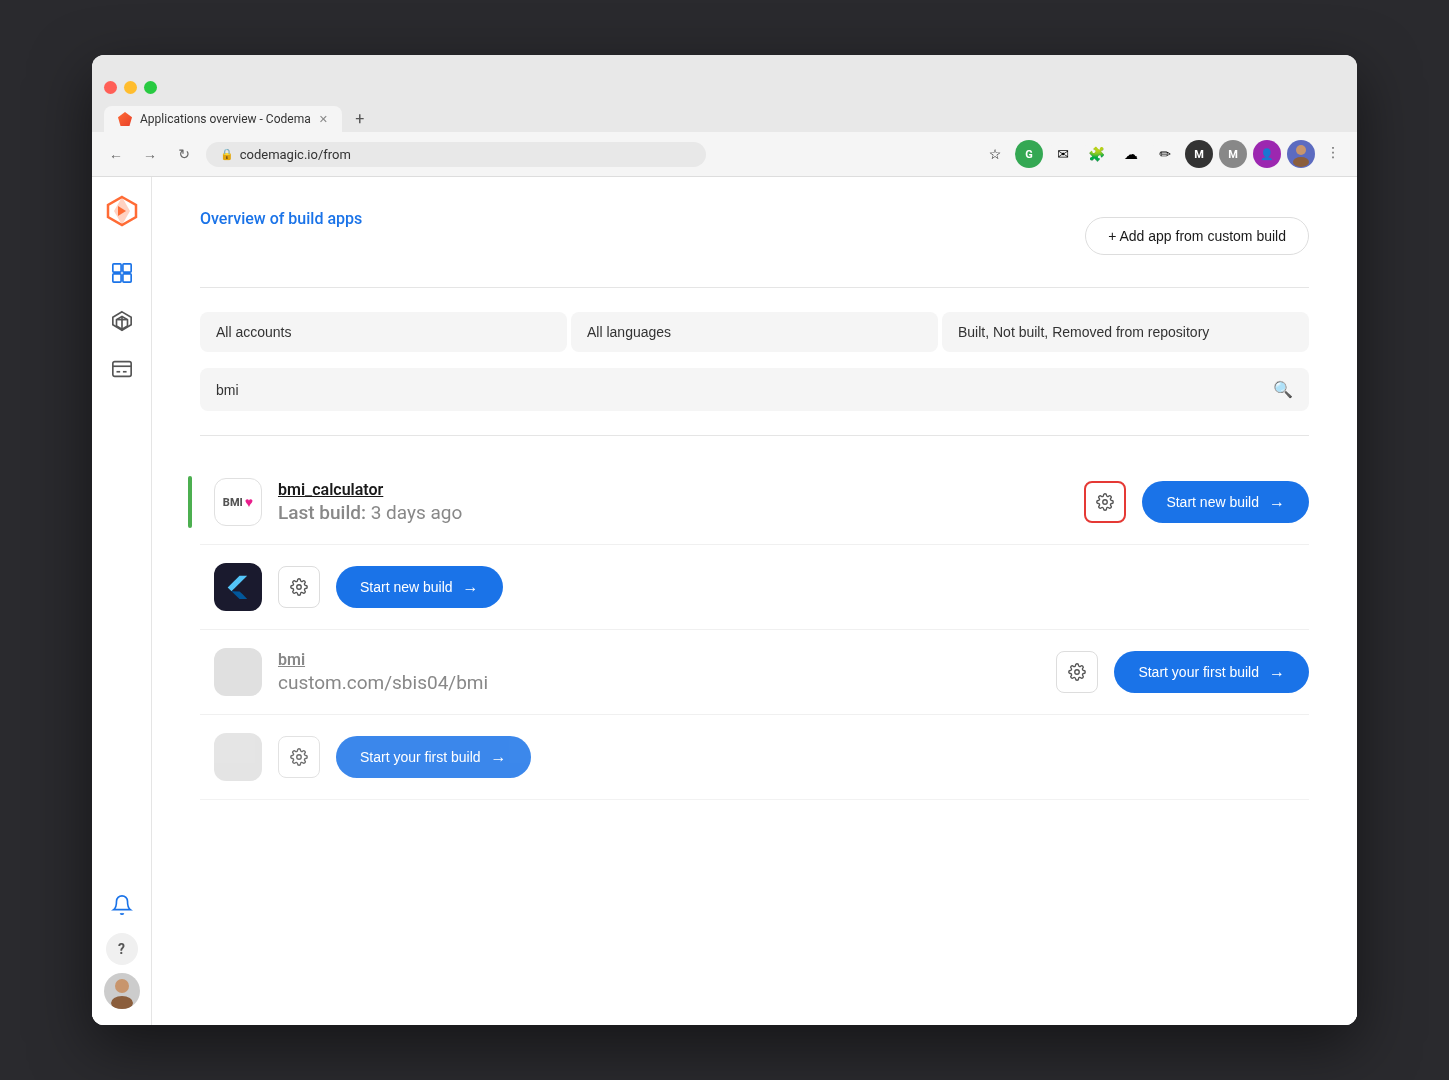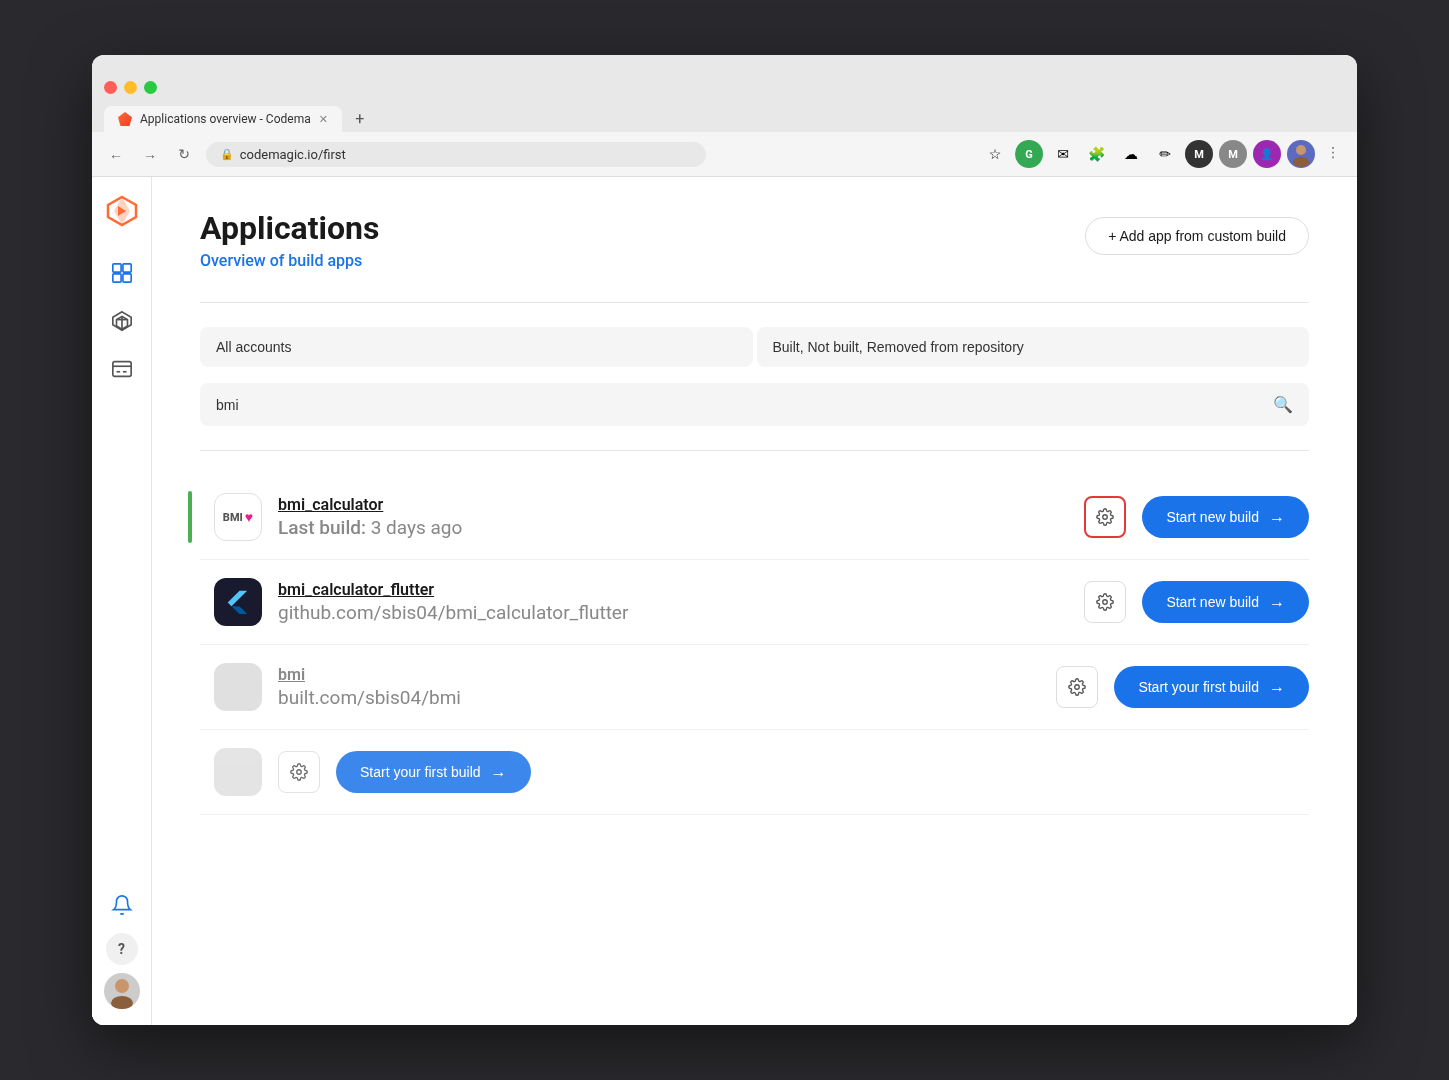--- a/index.html
+++ b/index.html
@@ -393,7 +393,7 @@
     <div class="nav-btn">↻</div>
     <div class="address-input">
       <span class="address-lock">🔒</span>
-      <span>codemagic.io/first</span>
+      <span>codemagic.io/from</span>
     </div>
     <div class="toolbar-icons">
       <div class="toolbar-icon">☆</div>

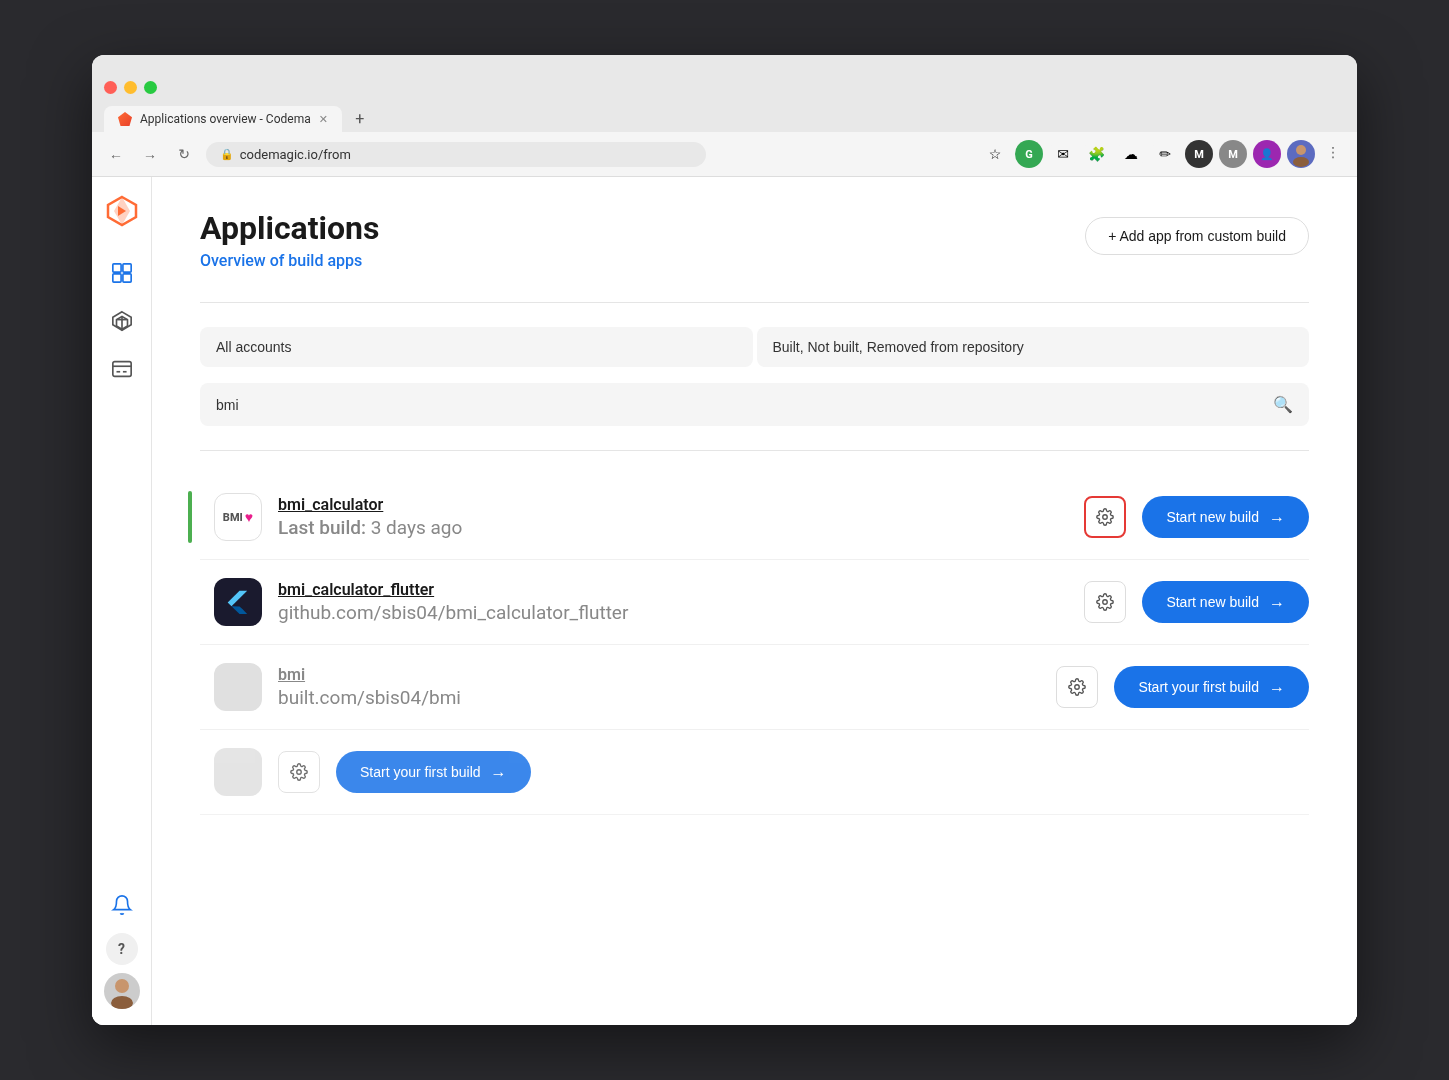--- a/index.html
+++ b/index.html
@@ -472,7 +472,6 @@
 
       <div class="page-header">
         <div class="page-title-group">
-          <h1 class="page-title">Applications</h1>
           <div class="page-subtitle">Overview of build apps</div>
         </div>
         <button class="add-app-btn">+ Add app from custom build</button>

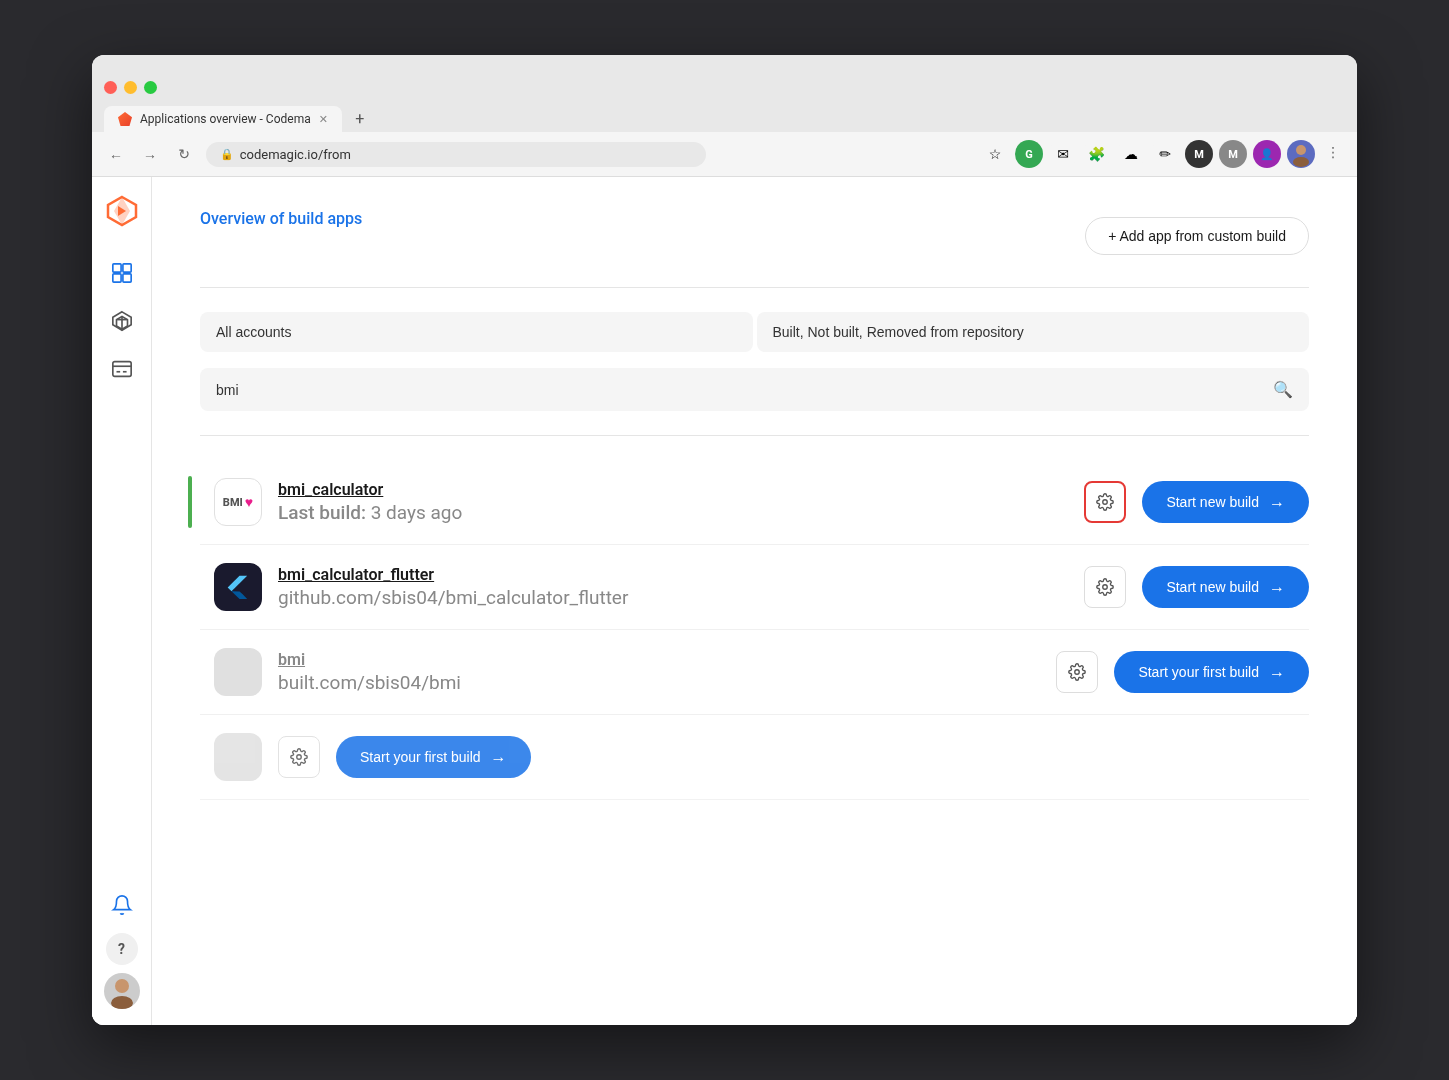--- a/index.html
+++ b/index.html
@@ -484,6 +484,9 @@
           <option>All accounts</option>
         </select>
         <select class="filter-select">
+          <option>All languages</option>
+        </select>
+        <select class="filter-select">
           <option>Built, Not built, Removed from repository</option>
         </select>
       </div>

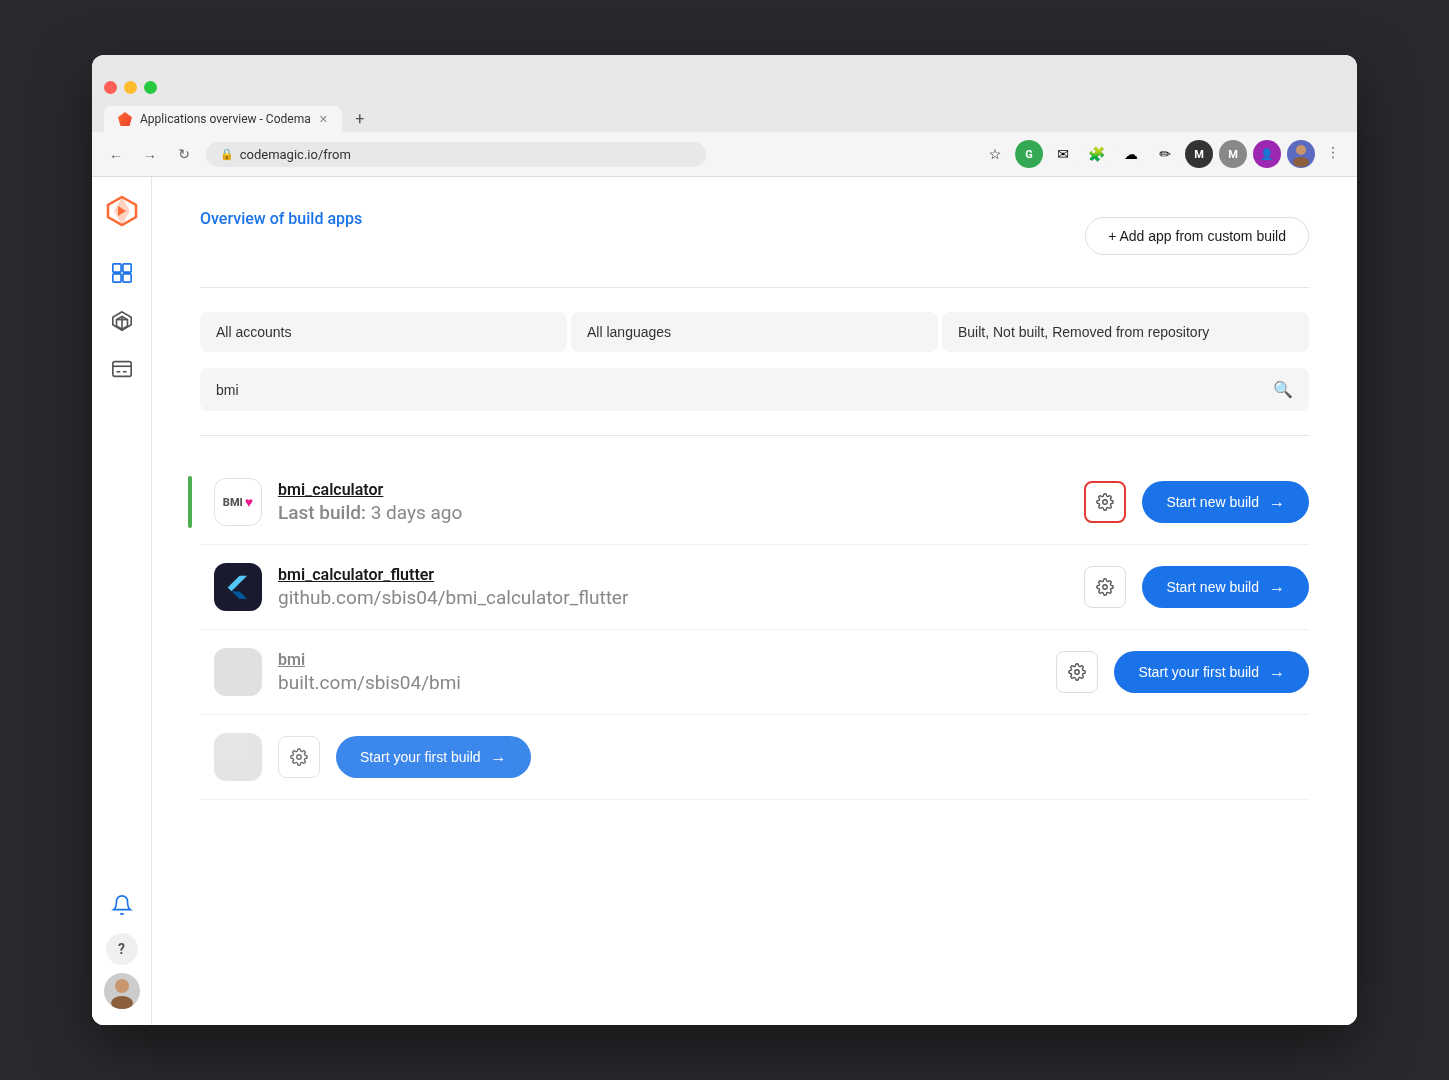--- a/index.html
+++ b/index.html
@@ -534,10 +534,6 @@
               <polygon points="38.1,51.2 49.5,62.5 61.7,74.9" fill="#29b6f6"></polygon>
             </svg>
           </div>
-          <div class="app-info">
-            <div class="app-name">bmi_calculator_flutter</div>
-            <div class="app-meta">github.com/sbis04/bmi_calculator_flutter</div>
-          </div>
           <button class="gear-btn">
             <svg width="18" height="18" viewBox="0 0 24 24" fill="none" stroke="#555" stroke-width="1.8">
               <circle cx="12" cy="12" r="3"></circle>

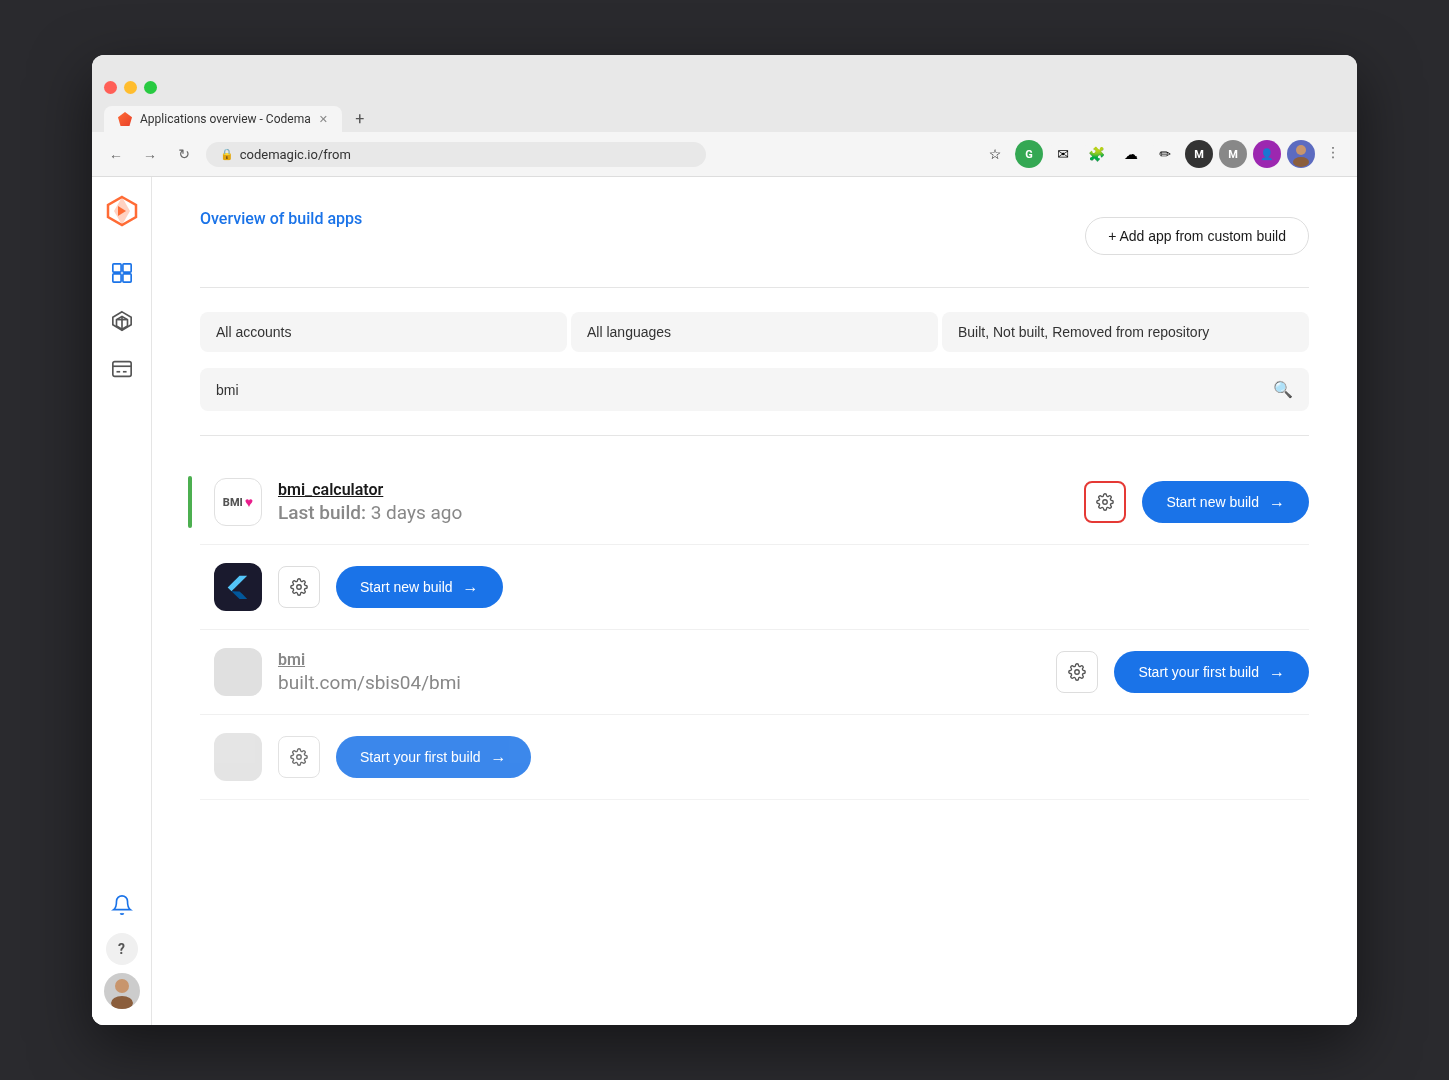--- a/index.html
+++ b/index.html
@@ -550,7 +550,7 @@
           <div class="app-logo" style="background:#e0e0e0;"></div>
           <div class="app-info">
             <div class="app-name app-name-grey">bmi</div>
-            <div class="app-meta">built.com/sbis04/bmi</div>
+            <div class="app-meta">custom.com/sbis04/bmi</div>
           </div>
           <button class="gear-btn">
             <svg width="18" height="18" viewBox="0 0 24 24" fill="none" stroke="#555" stroke-width="1.8">

